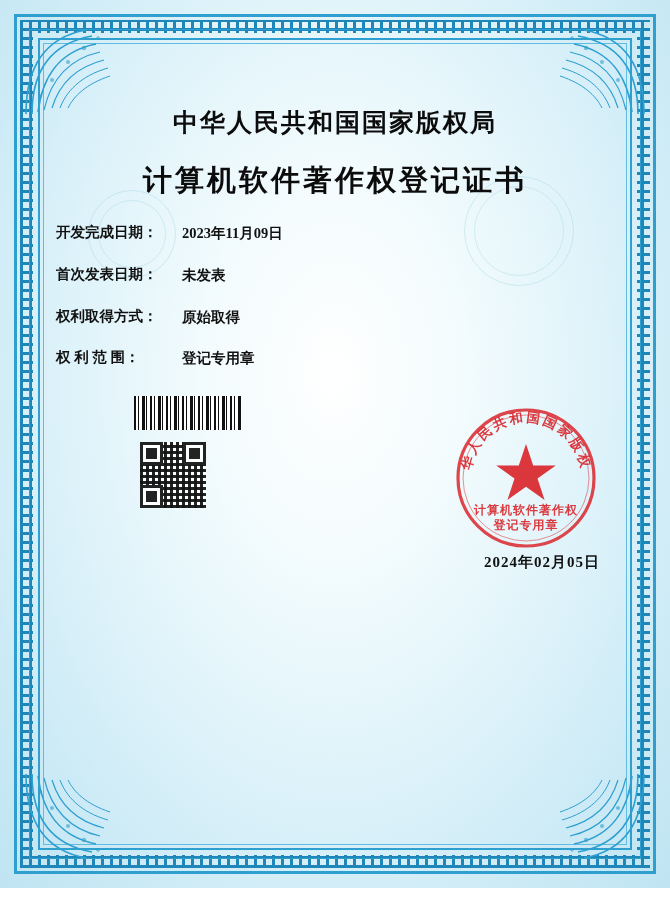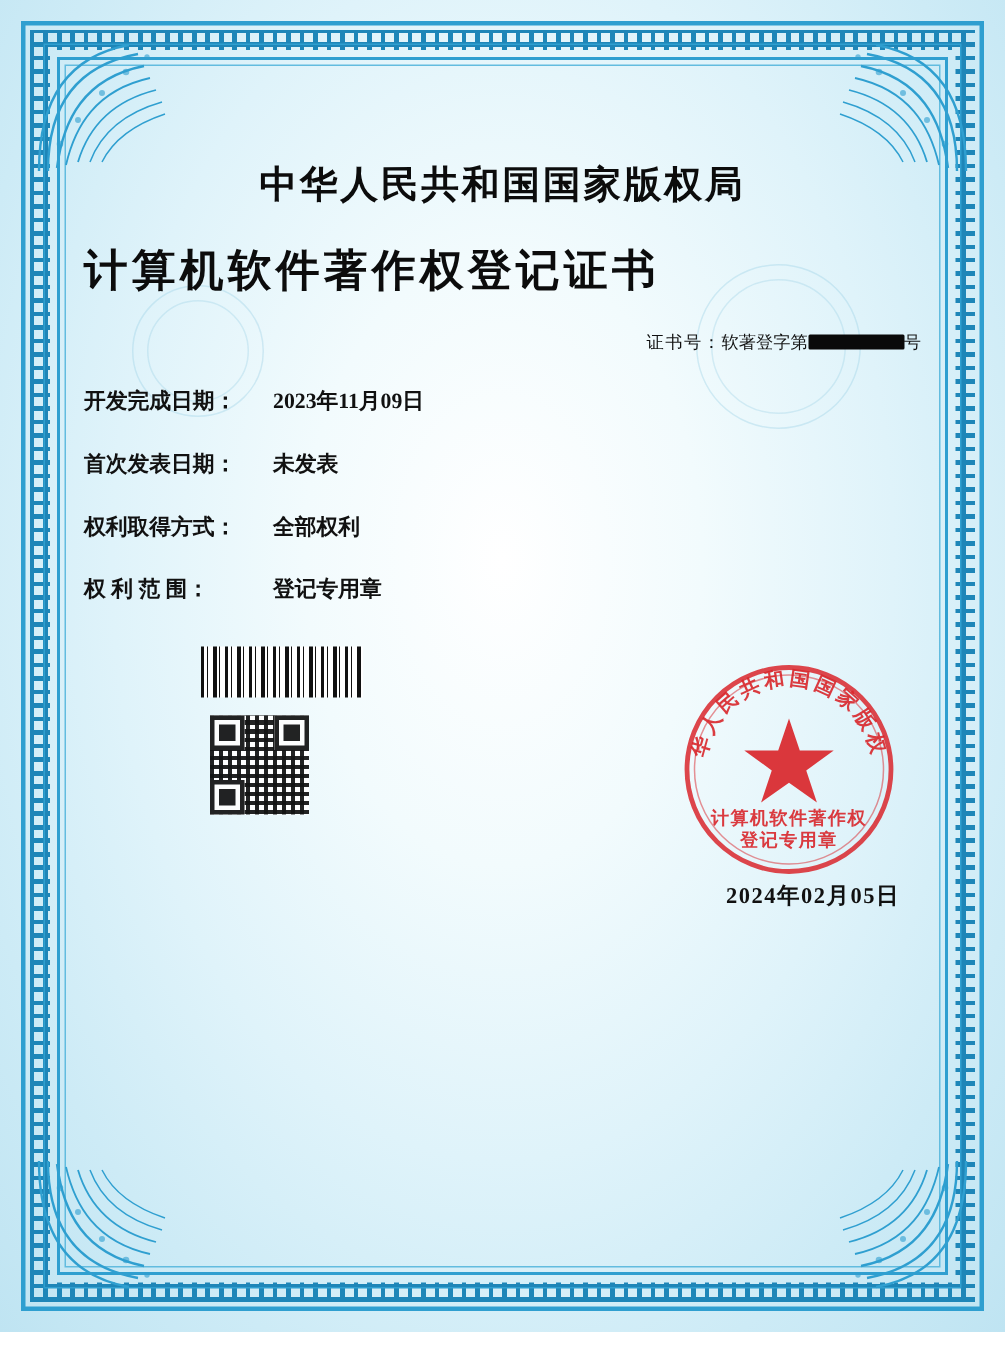--- a/index.html
+++ b/index.html
@@ -116,7 +116,7 @@
     margin-top: 44px;
   }
   .title-sub {
-    text-align: left;
+    text-align: center;
     font-family: "Liberation Serif", serif;
     font-weight: bold;
     font-size: 29px;

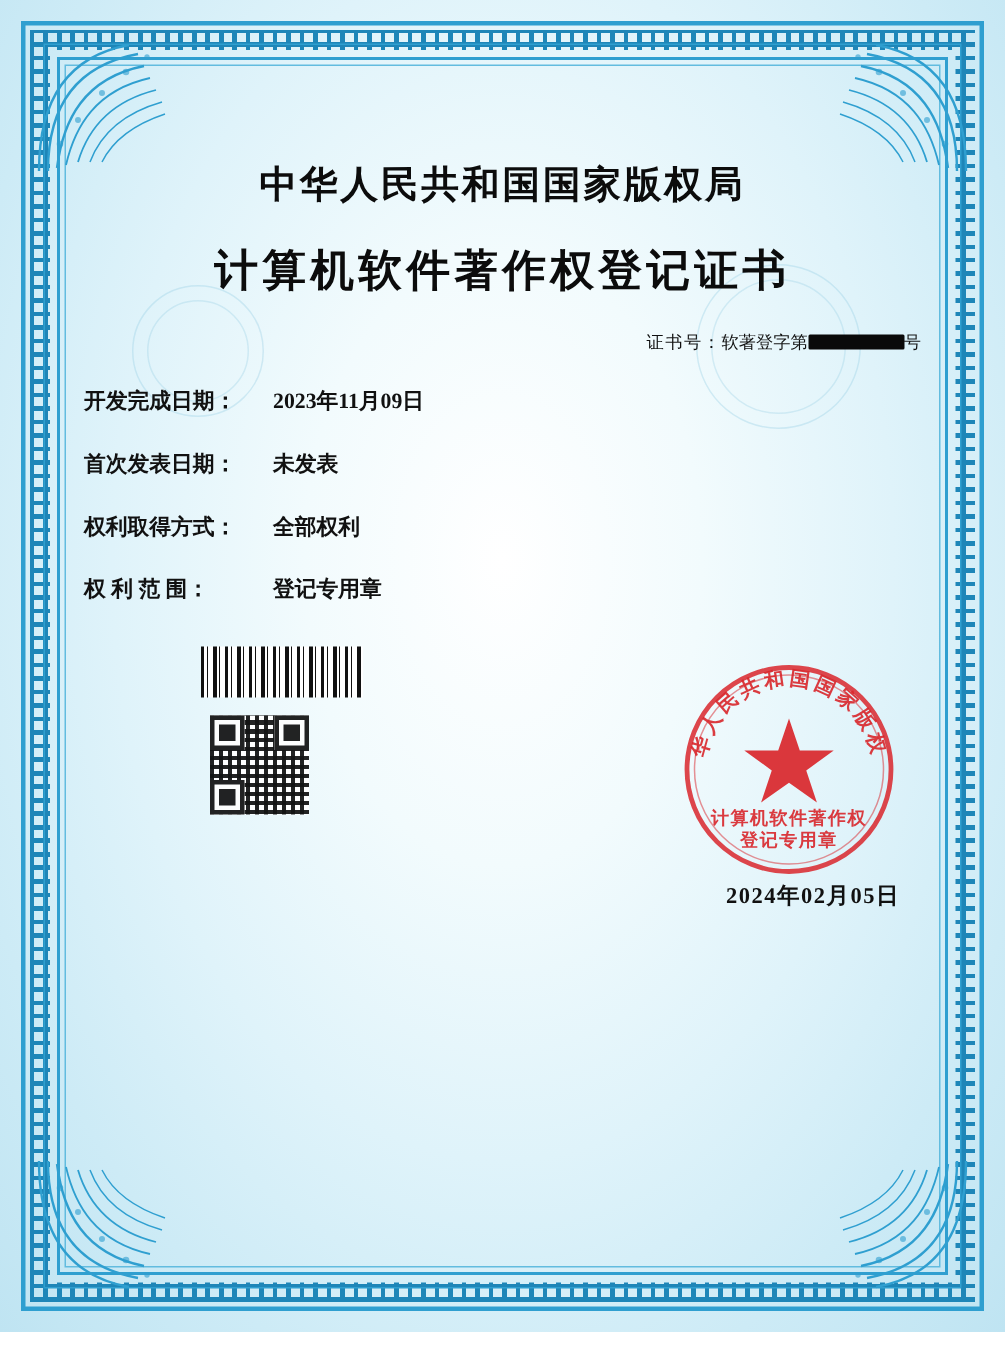--- a/index.html
+++ b/index.html
@@ -357,9 +357,6 @@
     <div class="title-main">中华人民共和国国家版权局</div>
     <div class="title-sub">计算机软件著作权登记证书</div>
 
-    <div class="cert-no-row">
-      <span class="cert-no-label">证书号：</span><span>软著登字第</span><span class="redacted n1"></span><span>号</span>
-    </div>
 
     <div class="fields">
 

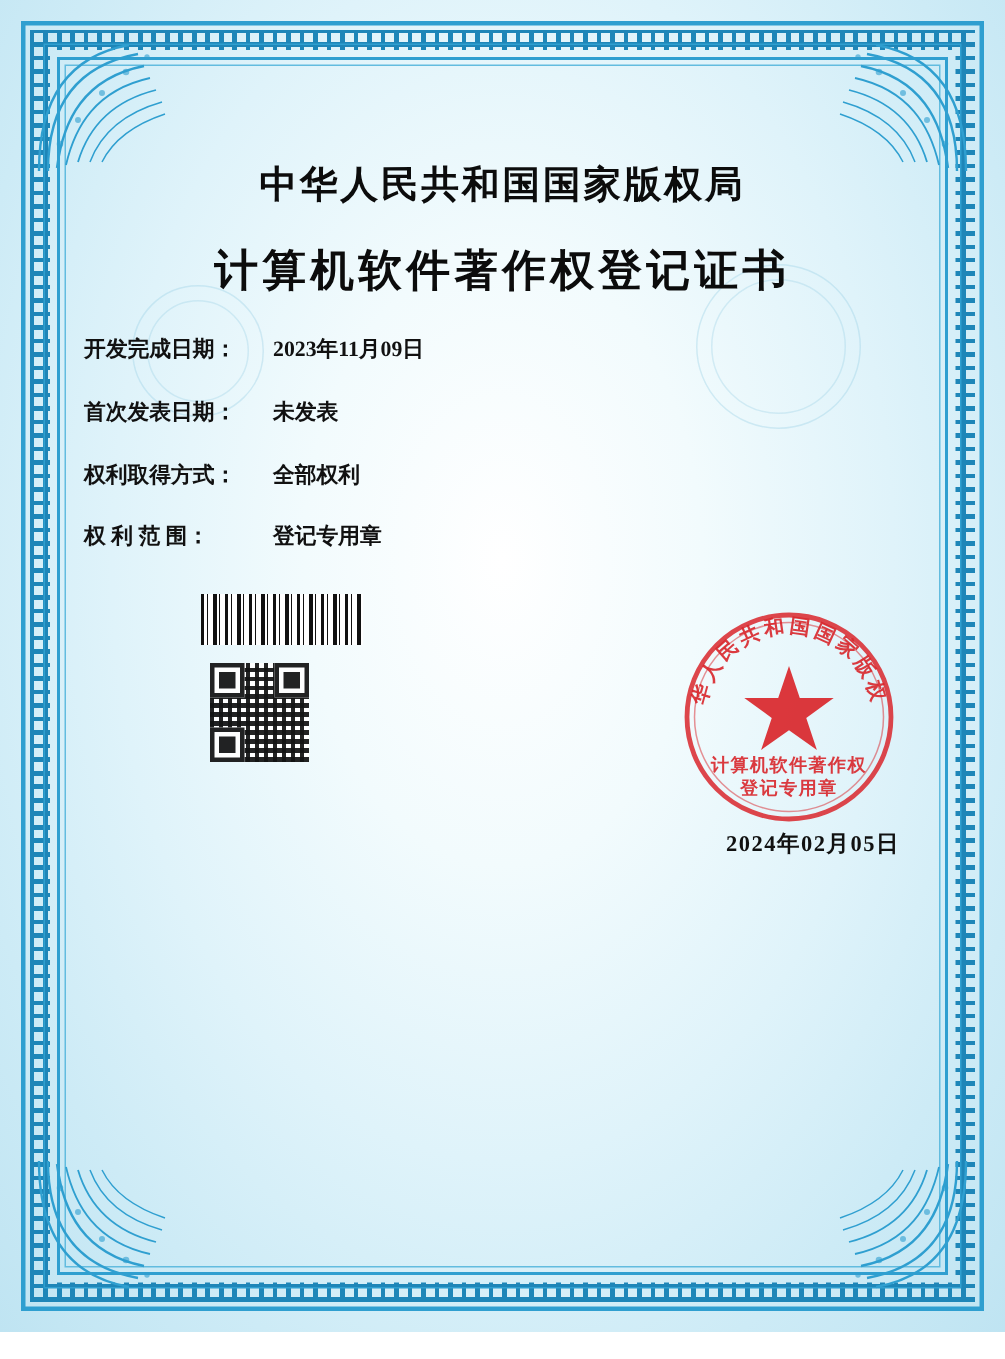--- a/index.html
+++ b/index.html
@@ -374,7 +374,7 @@
 
       <div class="field-row">
         <div class="field-label">权利取得方式：</div>
-        <div class="field-value">全部权利</div>
+        <div class="field-value">原始取得</div>
       </div>
 
       <div class="field-row">

